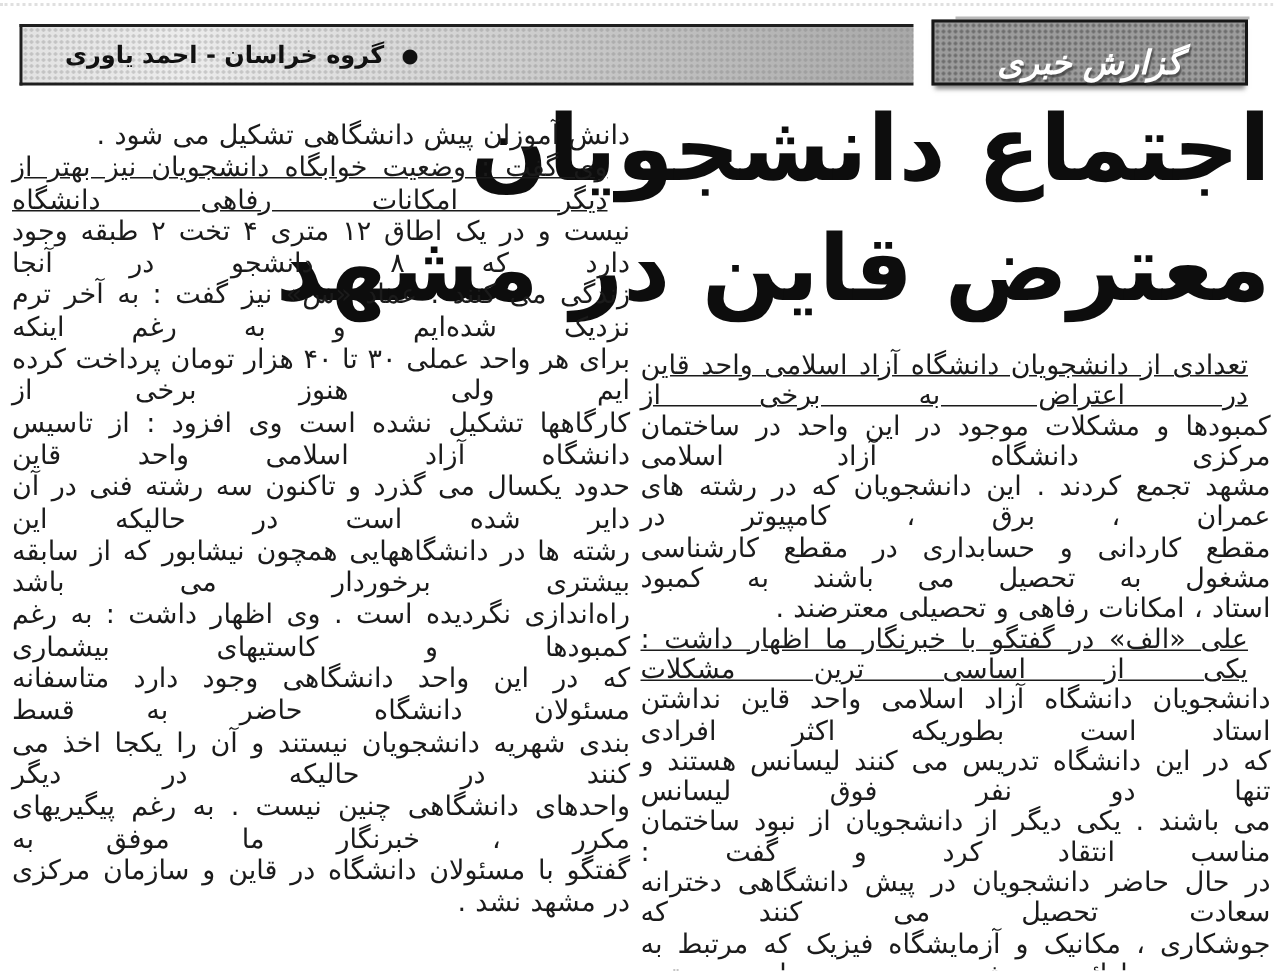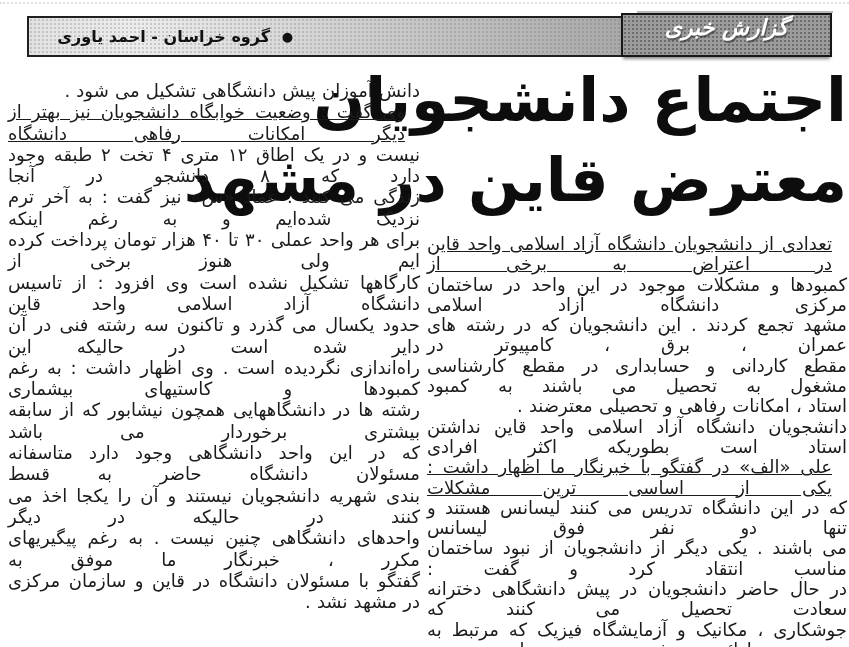--- a/index.html
+++ b/index.html
@@ -24,7 +24,7 @@
   }
   
   .byline-bar {
-    position: absolute; left: 27px; top: 16px; width: 596px; height: 41px;
+    position: absolute; left: 13px; top: 16px; width: 596px; height: 41px;
     box-sizing: border-box;
     border-top: 2px solid #1f1f1f;
     border-bottom: 2px solid #1f1f1f;

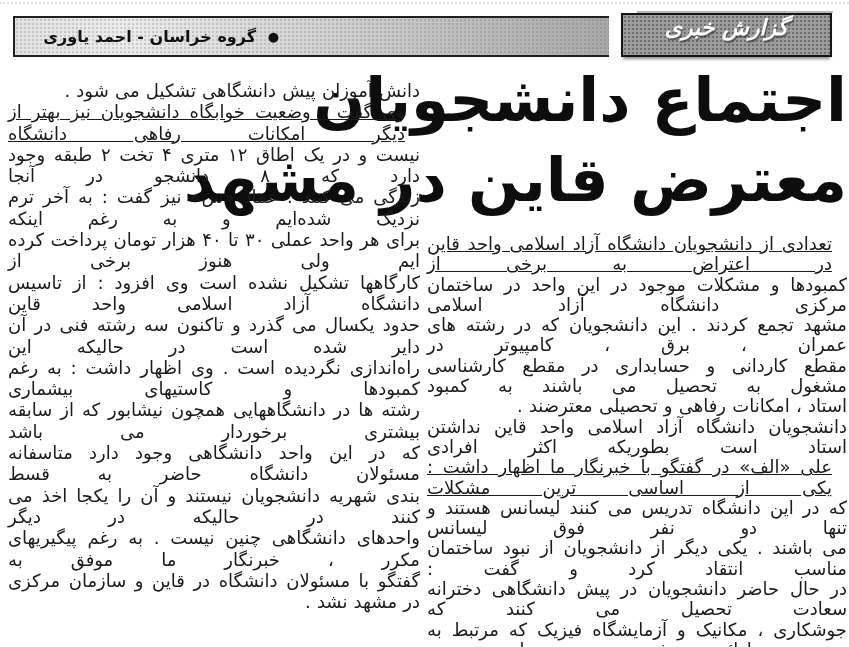--- a/index.html
+++ b/index.html
@@ -53,7 +53,7 @@
     background-color: #9c9c9c;
     background-image: radial-gradient(rgba(70,70,70,0.55) 1px, transparent 1.35px);
     background-size: 4px 4px;
-    display: flex; align-items: flex-start; justify-content: center;
+    display: flex; align-items: flex-end; justify-content: center;
     box-shadow: 0 4px 3px -2px rgba(40,40,40,0.55);
   }
   .news-tag-label {

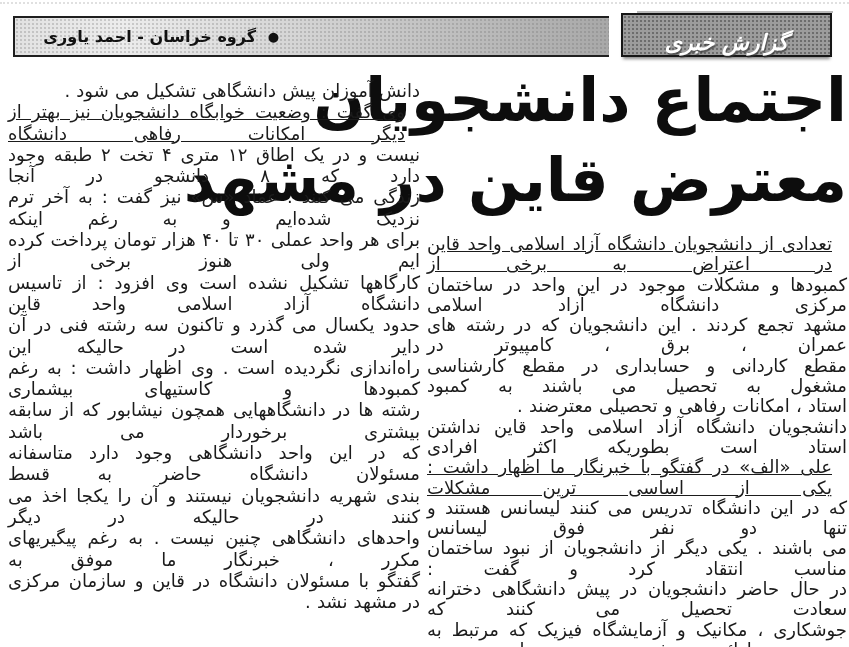--- a/index.html
+++ b/index.html
@@ -162,9 +162,9 @@
 
         <div class="line">حدود یکسال می گذرد و تاکنون سه رشته فنی در آن دایر شده است در حالیکه این</div>
 
+        <div class="line">رشته ها در دانشگاههایی همچون نیشابور که از سابقه بیشتری برخوردار می باشد</div>
+
         <div class="line">راه‌اندازی نگردیده است . وی اظهار داشت : به رغم کمبودها و کاستیهای بیشماری</div>
-
-        <div class="line">رشته ها در دانشگاههایی همچون نیشابور که از سابقه بیشتری برخوردار می باشد</div>
 
         <div class="line">که در این واحد دانشگاهی وجود دارد متاسفانه مسئولان دانشگاه حاضر به قسط</div>
 

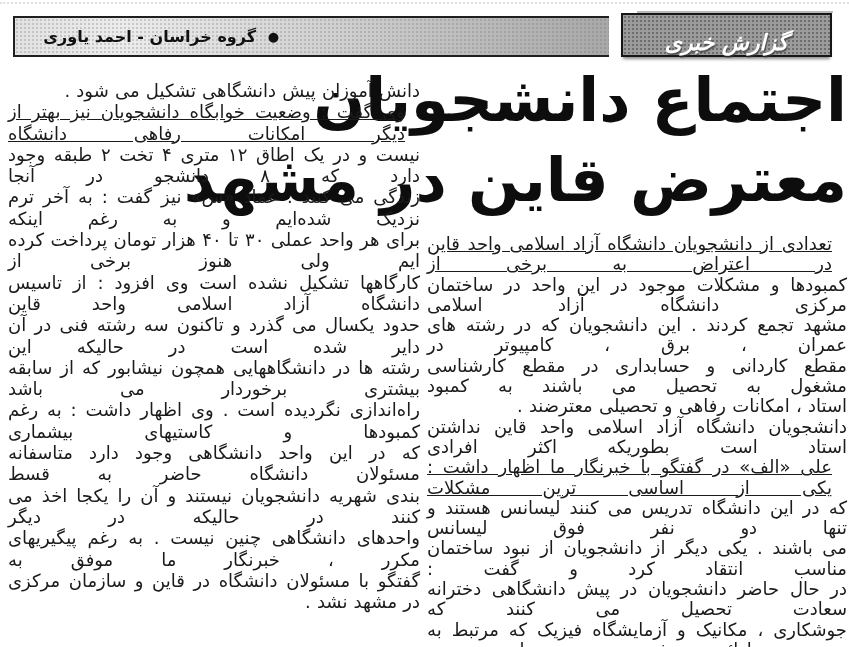--- a/index.html
+++ b/index.html
@@ -129,9 +129,9 @@
 
         <div class="line last">استاد ، امکانات رفاهی و تحصیلی معترضند .</div>
 
+        <div class="line indent">علی «الف» در گفتگو با خبرنگار ما اظهار داشت : یکی از اساسی ترین مشکلات</div>
+
         <div class="line">دانشجویان دانشگاه آزاد اسلامی واحد قاین نداشتن استاد است بطوریکه اکثر افرادی</div>
-
-        <div class="line indent">علی «الف» در گفتگو با خبرنگار ما اظهار داشت : یکی از اساسی ترین مشکلات</div>
 
         <div class="line">که در این دانشگاه تدریس می کنند لیسانس هستند و تنها دو نفر فوق لیسانس</div>
 

